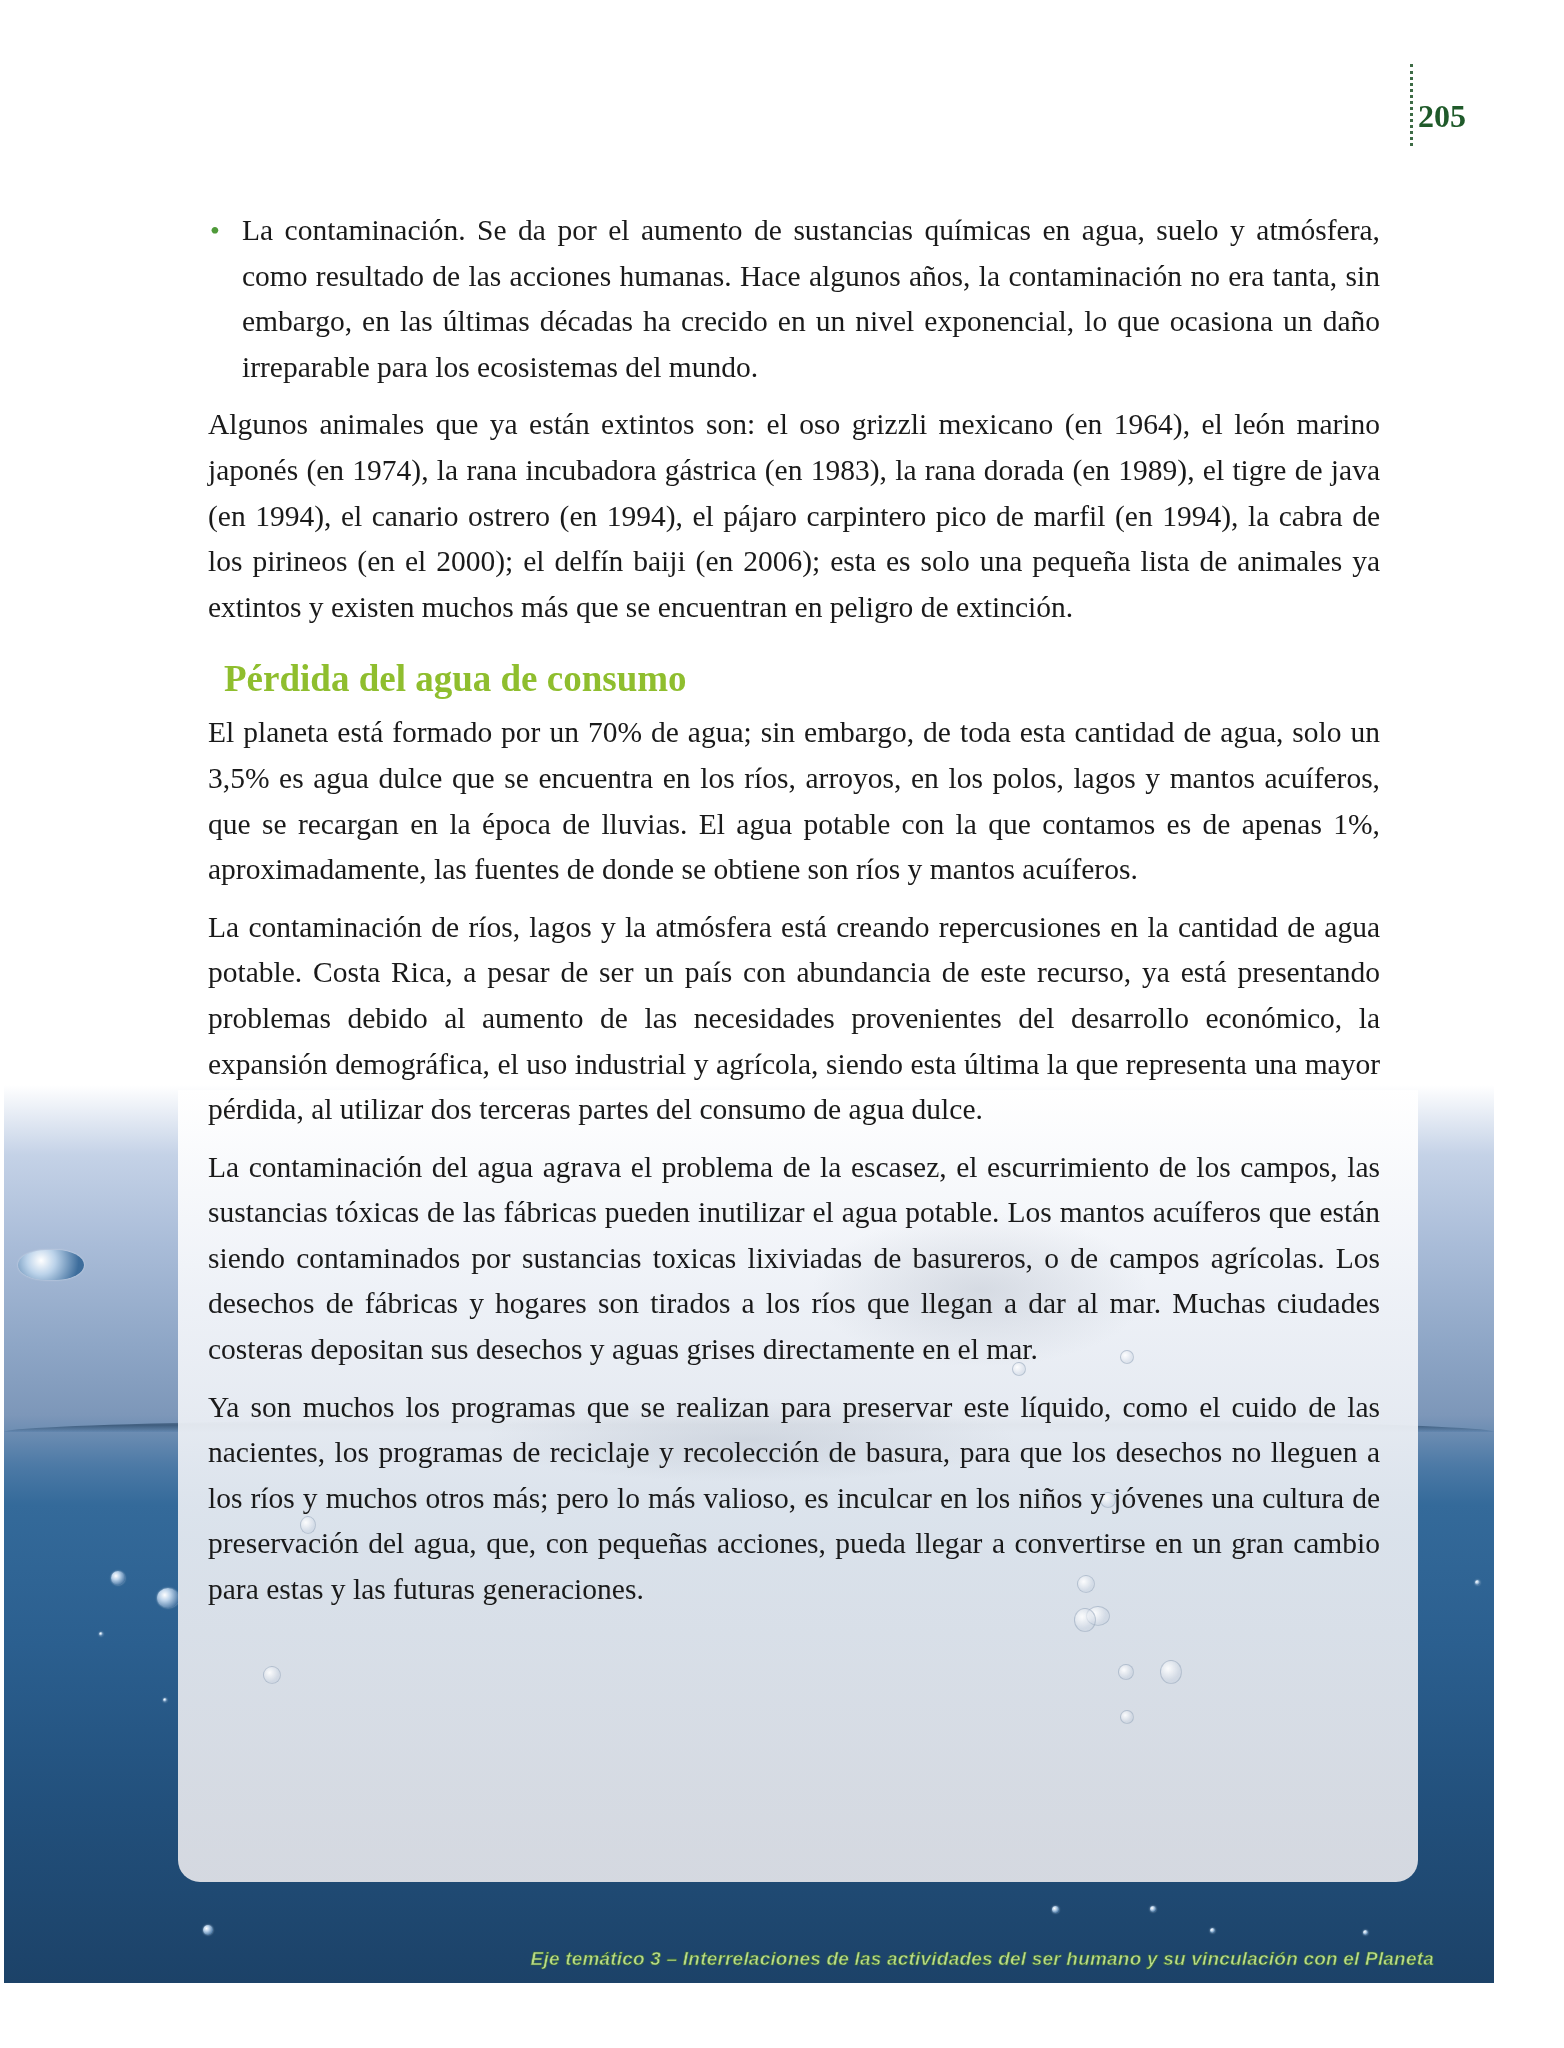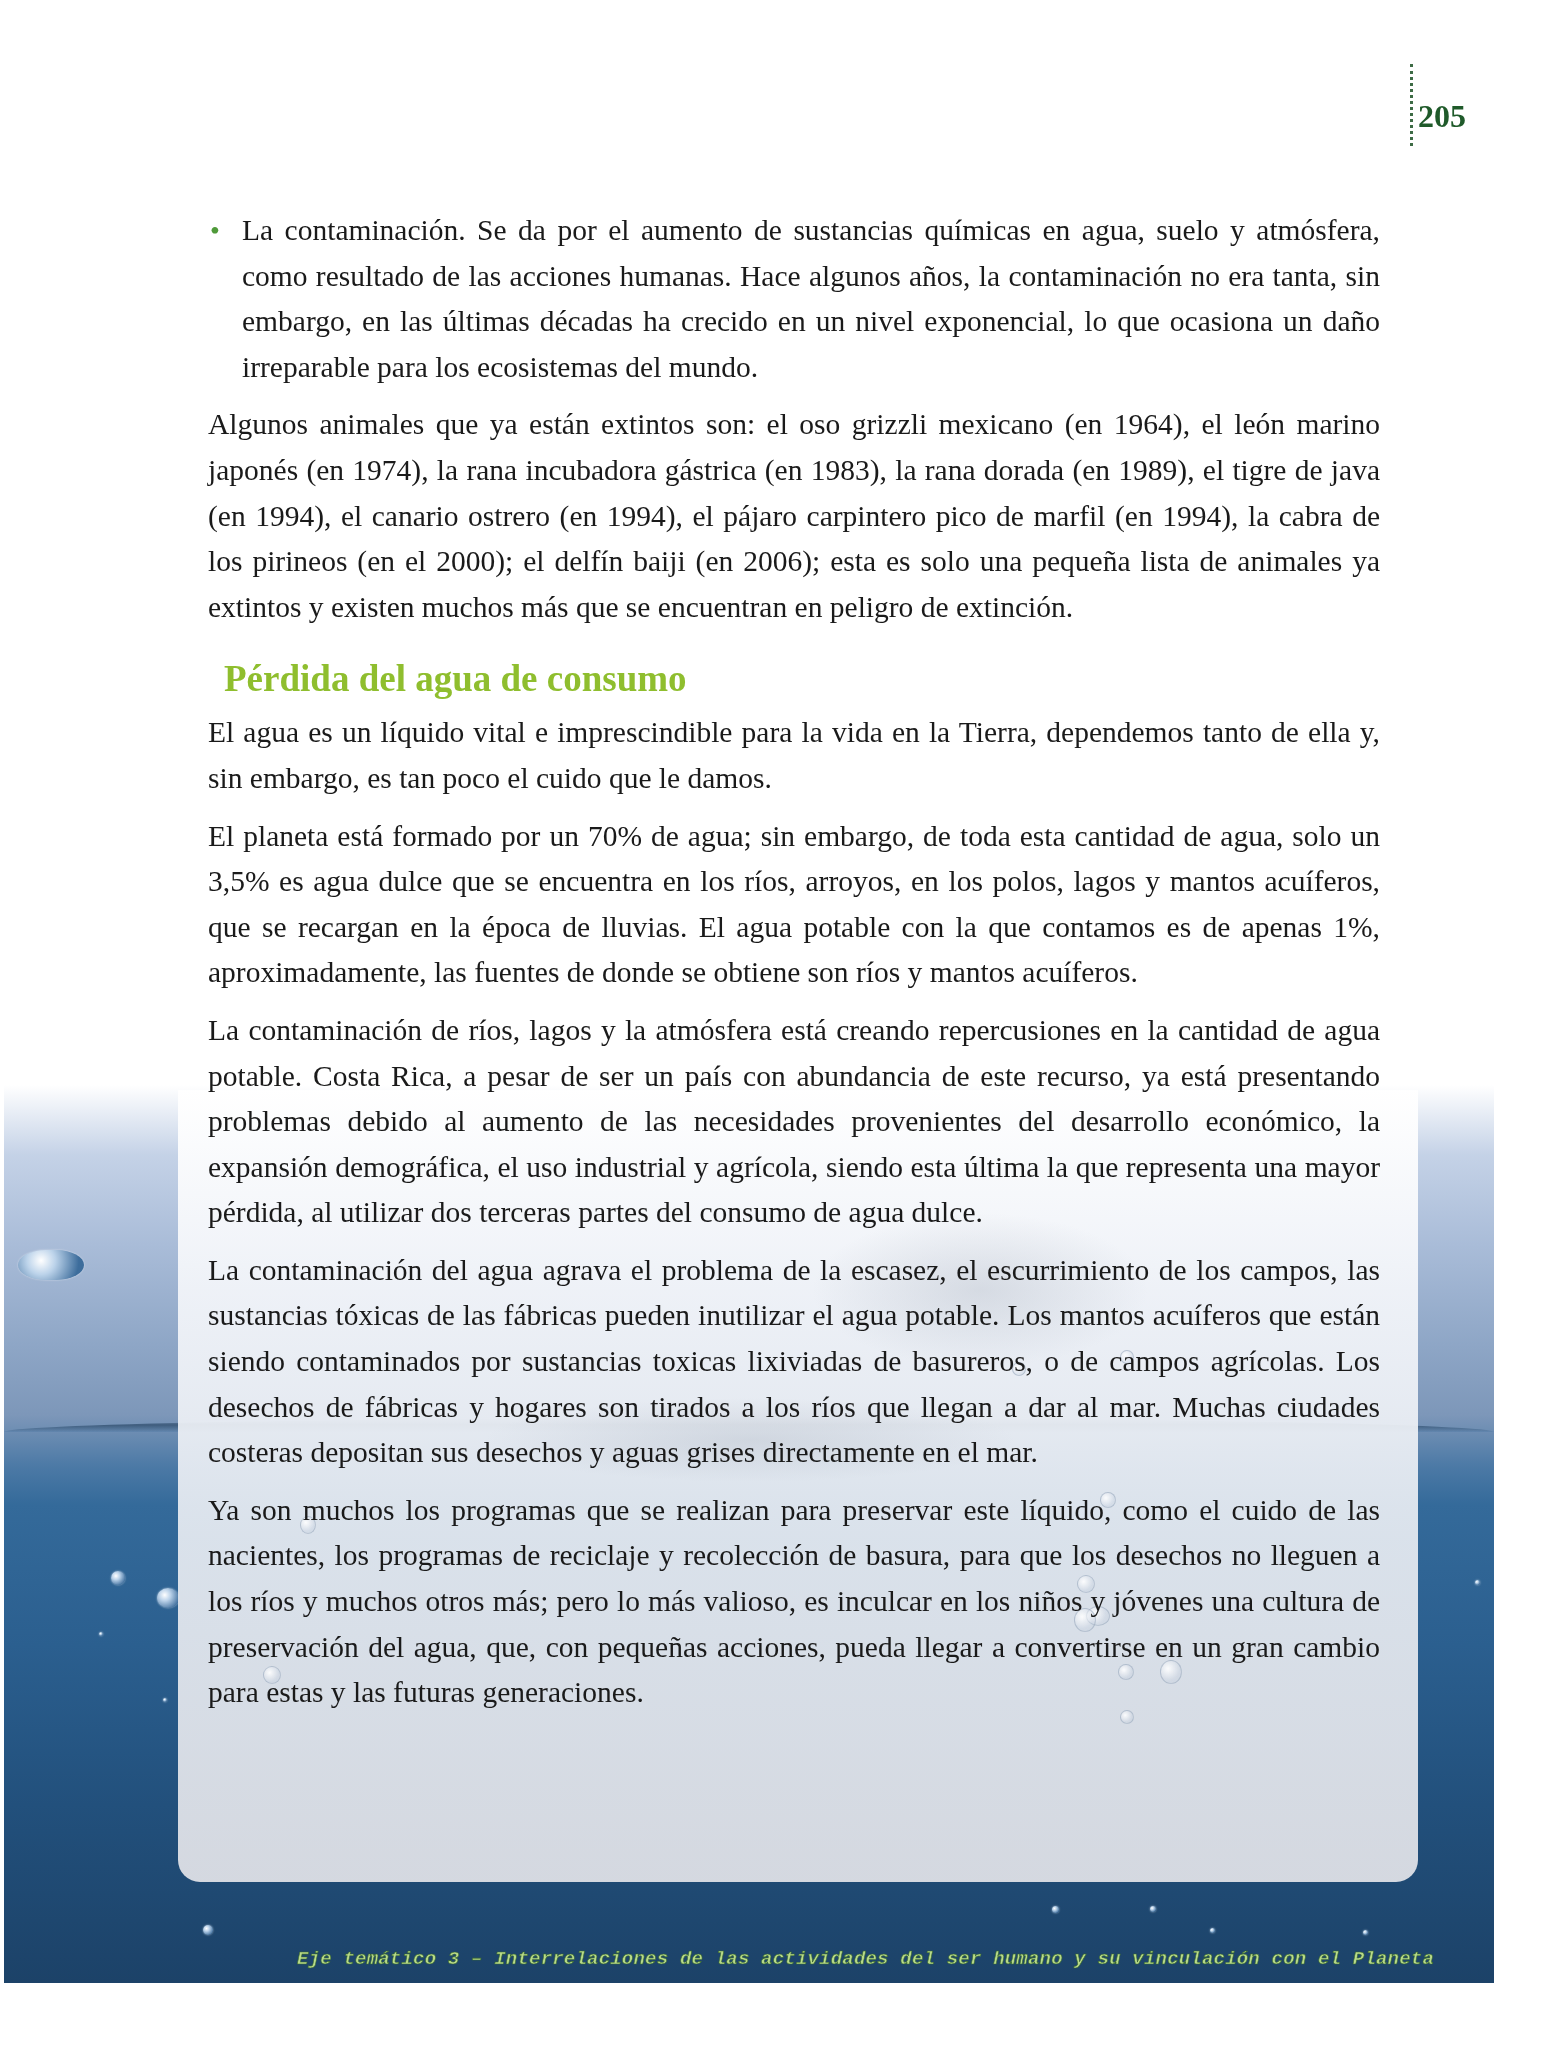--- a/index.html
+++ b/index.html
@@ -146,7 +146,6 @@
 
   <h2 class="section-heading">Pérdida del agua de consumo</h2>
 
-  <p class="para">El agua es un líquido vital e imprescindible para la vida en la Tierra, dependemos tanto de ella y, sin embargo, es tan poco el cuido que le damos.</p>
   <p class="para">El planeta está formado por un 70% de agua; sin embargo, de toda esta cantidad de agua, solo un 3,5% es agua dulce que se encuentra en los ríos, arroyos, en  los polos, lagos y mantos acuíferos, que se recargan en la época de lluvias.  El agua potable con la que contamos es de apenas 1%, aproximadamente, las fuentes de donde se obtiene son ríos y mantos acuíferos.</p>
   <p class="para">La contaminación de ríos, lagos y la atmósfera está creando repercusiones en la cantidad de agua potable. Costa Rica, a pesar de ser un país con abundancia de este recurso, ya está presentando problemas debido al aumento de las necesidades provenientes del desarrollo económico, la expansión demográfica, el uso industrial y agrícola, siendo esta última la que representa una mayor pérdida, al utilizar dos terceras partes del consumo de agua dulce.</p>
   <p class="para">La contaminación del agua agrava el problema de la escasez, el escurrimiento de los campos, las sustancias tóxicas de las fábricas pueden inutilizar el agua potable. Los mantos acuíferos que están siendo contaminados por sustancias toxicas lixiviadas de basureros, o de campos agrícolas. Los desechos de fábricas y hogares son tirados a los ríos que llegan a dar al mar. Muchas ciudades costeras depositan sus desechos y aguas grises directamente en el mar.</p>

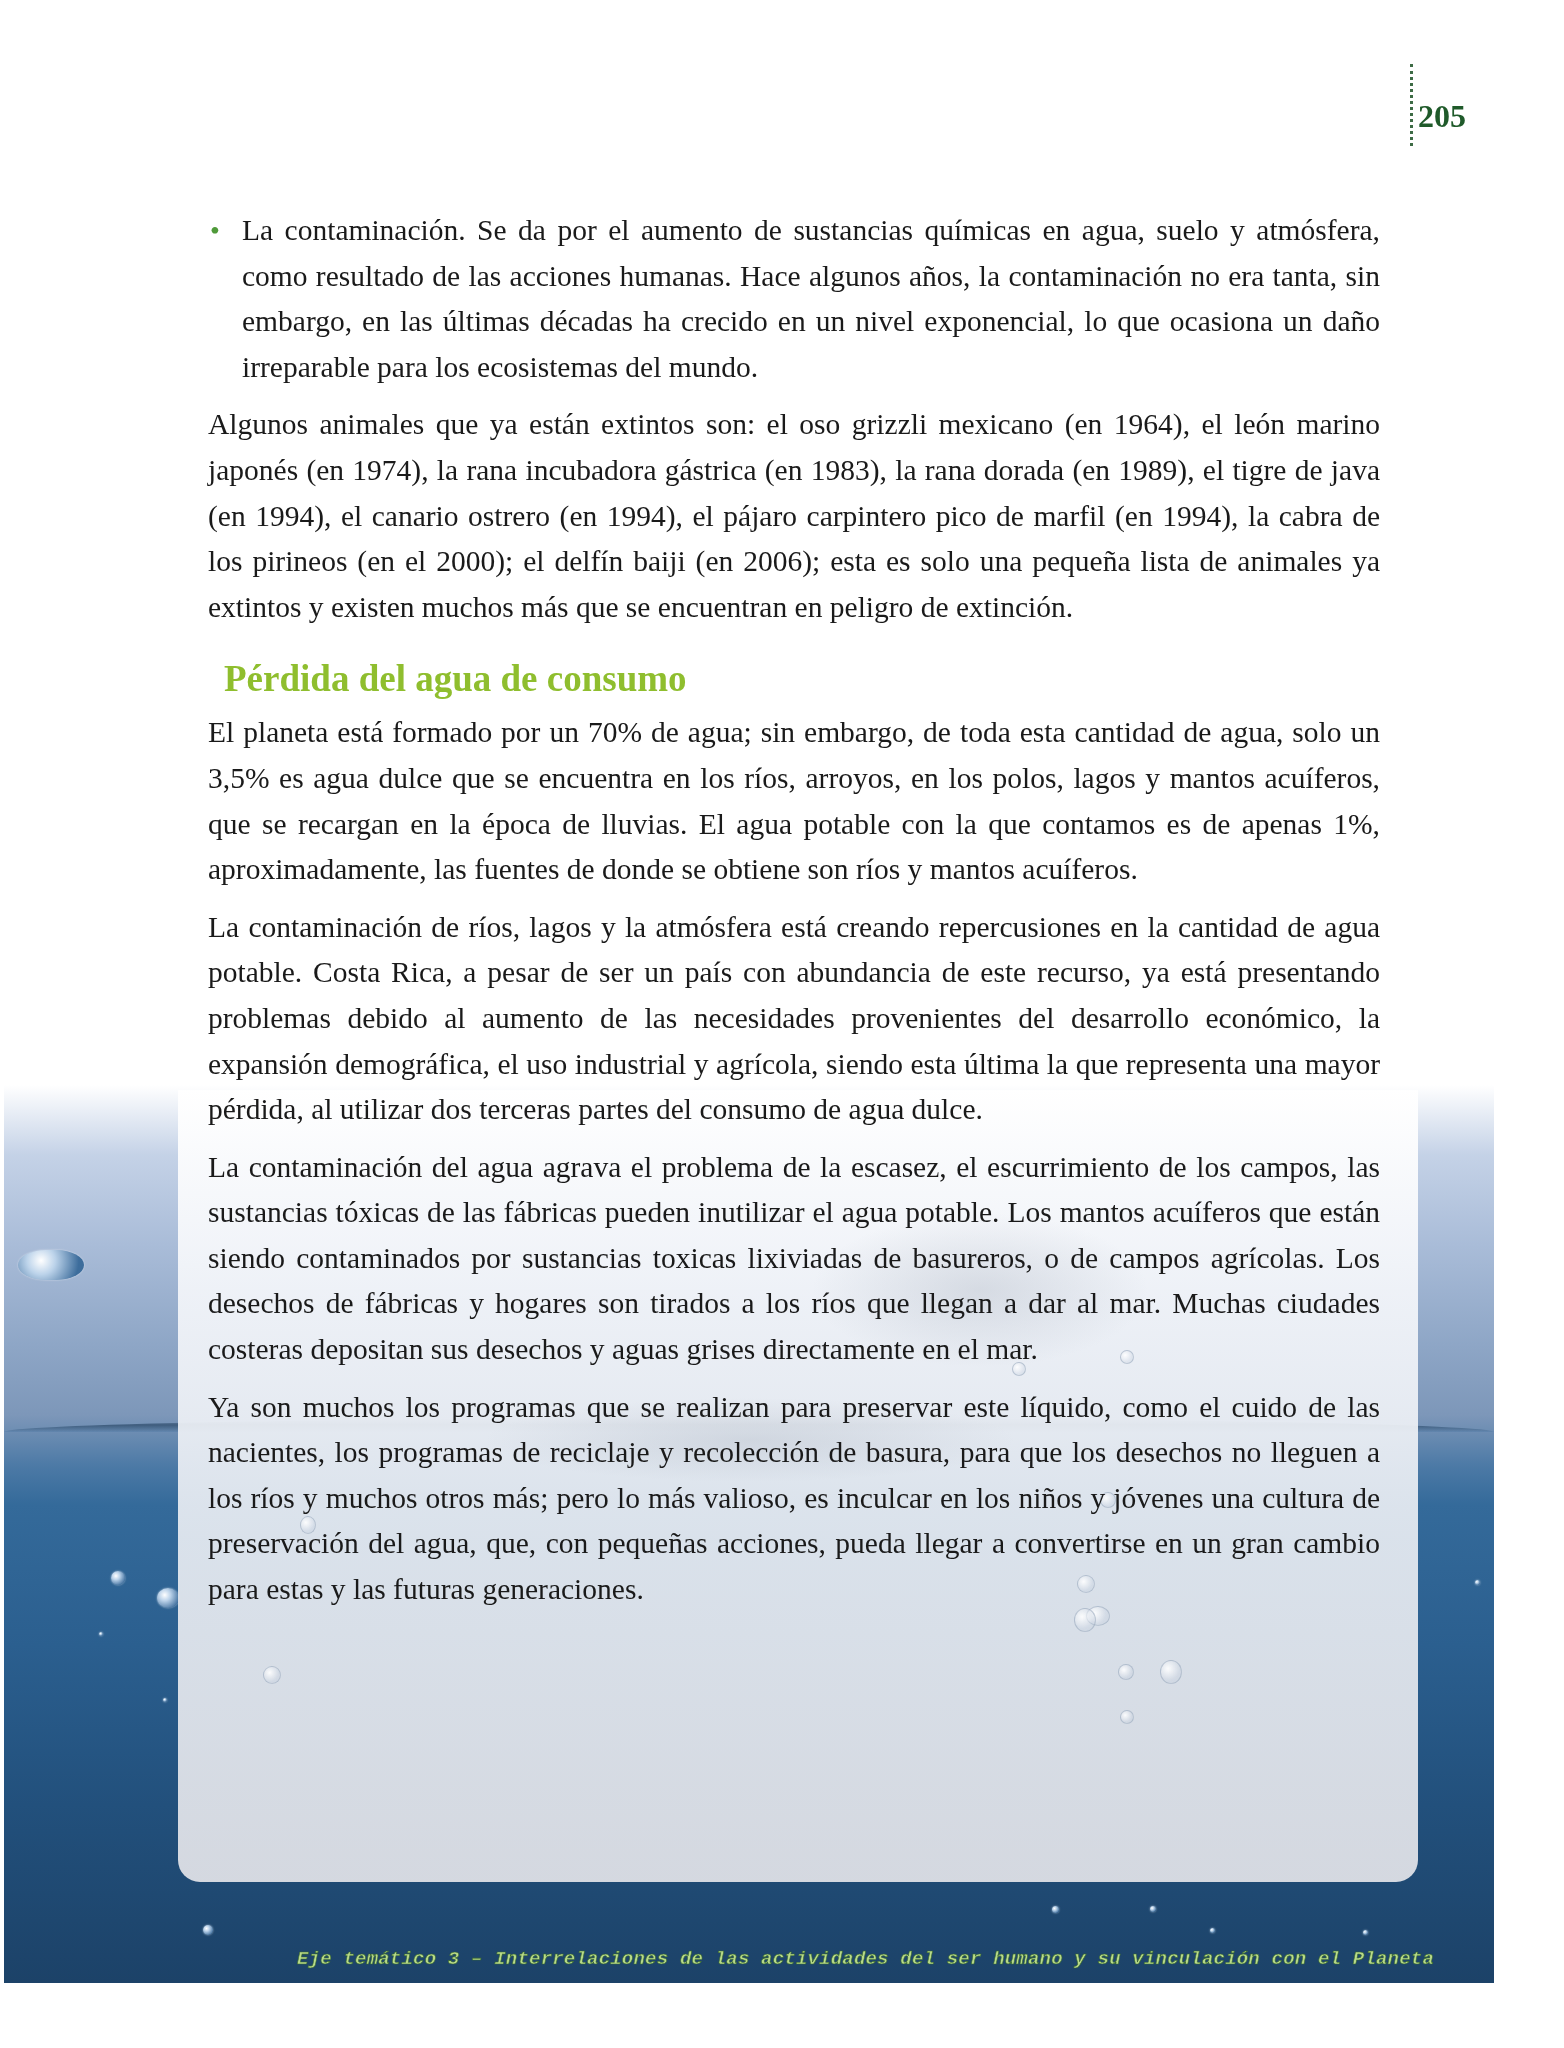--- a/index.html
+++ b/index.html
@@ -93,7 +93,7 @@
   
   .footer-text {
     position: absolute; right: 130px; top: 1948px;
-    font-family: Liberation Mono, monospace;
+    font-family: Liberation Sans, sans-serif;
     font-style: italic; font-weight: bold; font-size: 19px;
     color: #b8d98a;
     -webkit-text-stroke: 0.6px #3a6a2c;

